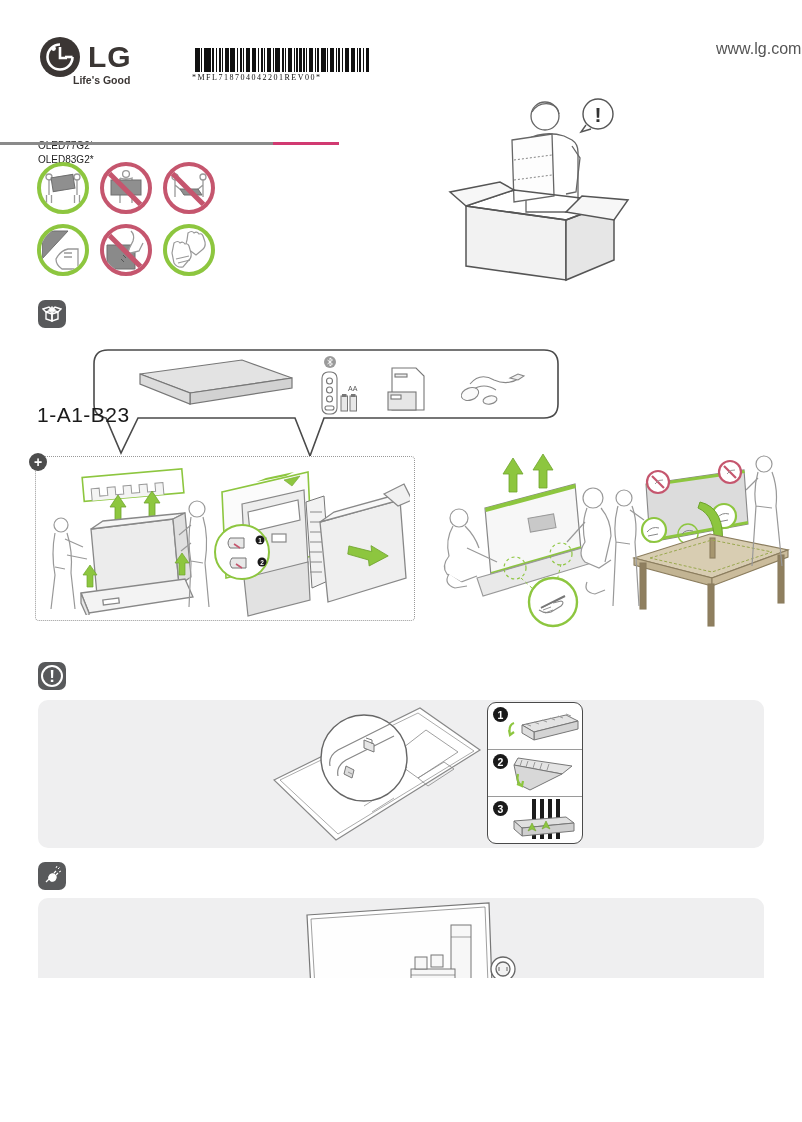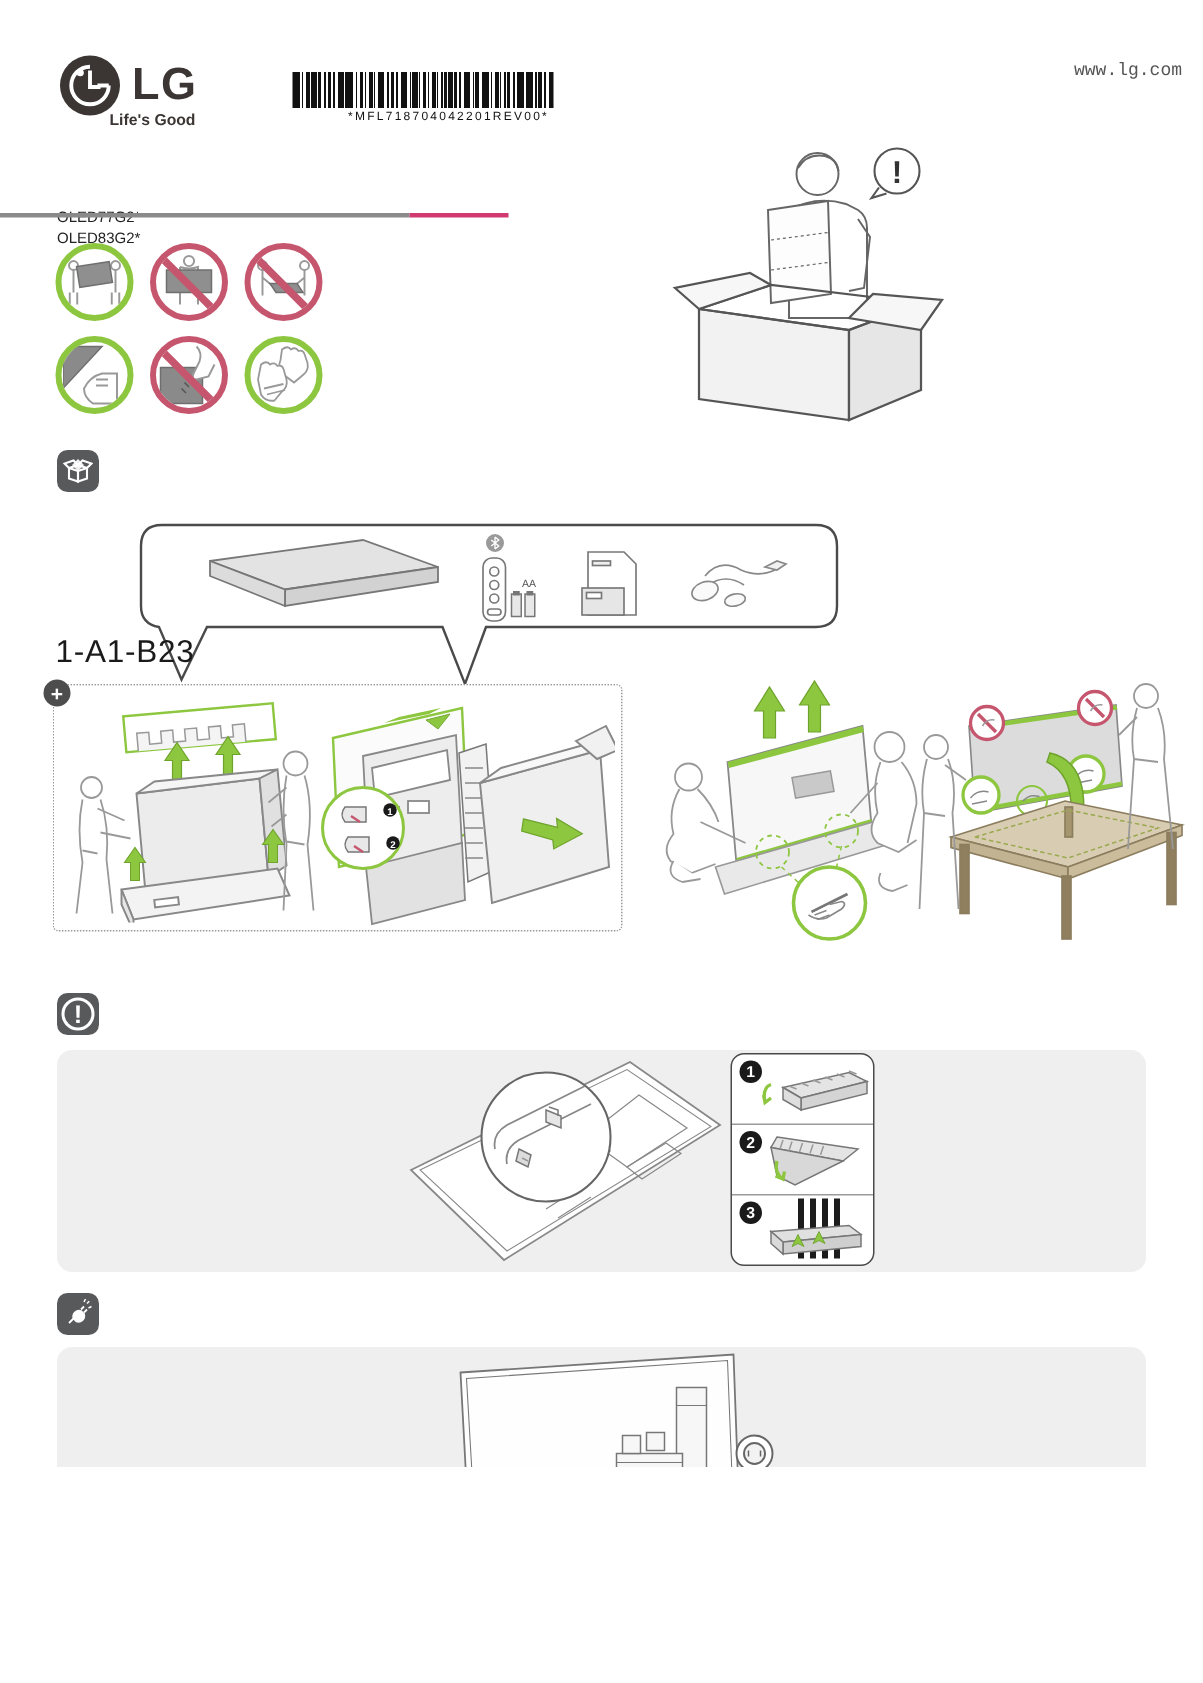--- a/index.html
+++ b/index.html
@@ -10,7 +10,7 @@
   
   .brand-text{font-size:30px;font-weight:bold;color:#3b3634;letter-spacing:1px;}
   .tagline{font-size:10.5px;font-weight:bold;color:#3b3634;}
-  .website{font-size:12px;color:#555;font-family:Liberation Mono, monospace;}
+  .website{font-size:16px;color:#555;}
   .models{font-size:10px;color:#222;line-height:14px;}
   .barcode{width:168px;height:24px;
     background-image:

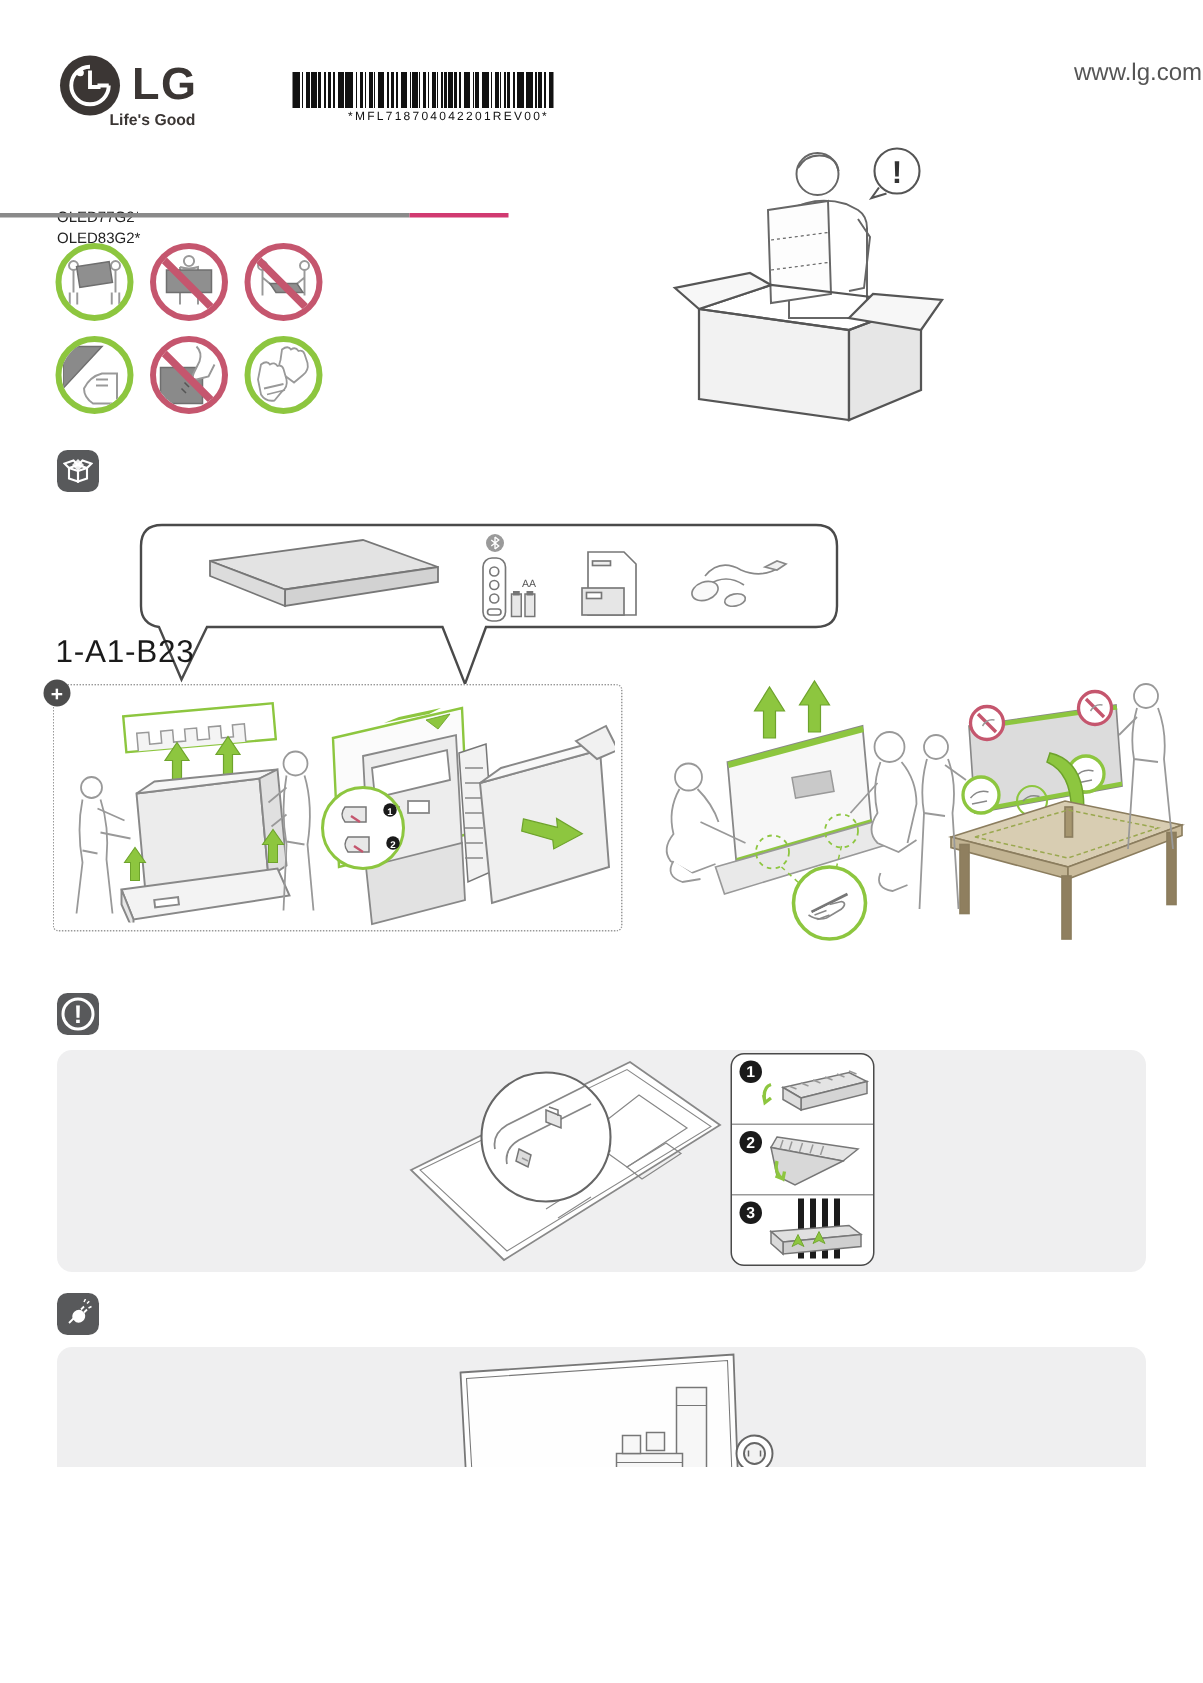--- a/index.html
+++ b/index.html
@@ -18,7 +18,7 @@
       repeating-linear-gradient(90deg,#111 0 2px,transparent 2px 7px),
       repeating-linear-gradient(90deg,transparent 0 9px,#111 9px 12px,transparent 12px 23px);
     border-left:3px solid #111;border-right:3px solid #111;}
-  .barcode-text{width:174px;text-align:right;font-family:Liberation Sans, sans-serif;
+  .barcode-text{width:174px;text-align:left;font-family:Liberation Serif, serif;
     font-size:8px;letter-spacing:1.5px;color:#111;white-space:nowrap;}
   .rule-gray{height:3px;background:#8a8a8a;}
   .rule-pink{height:3px;background:#d13a71;}

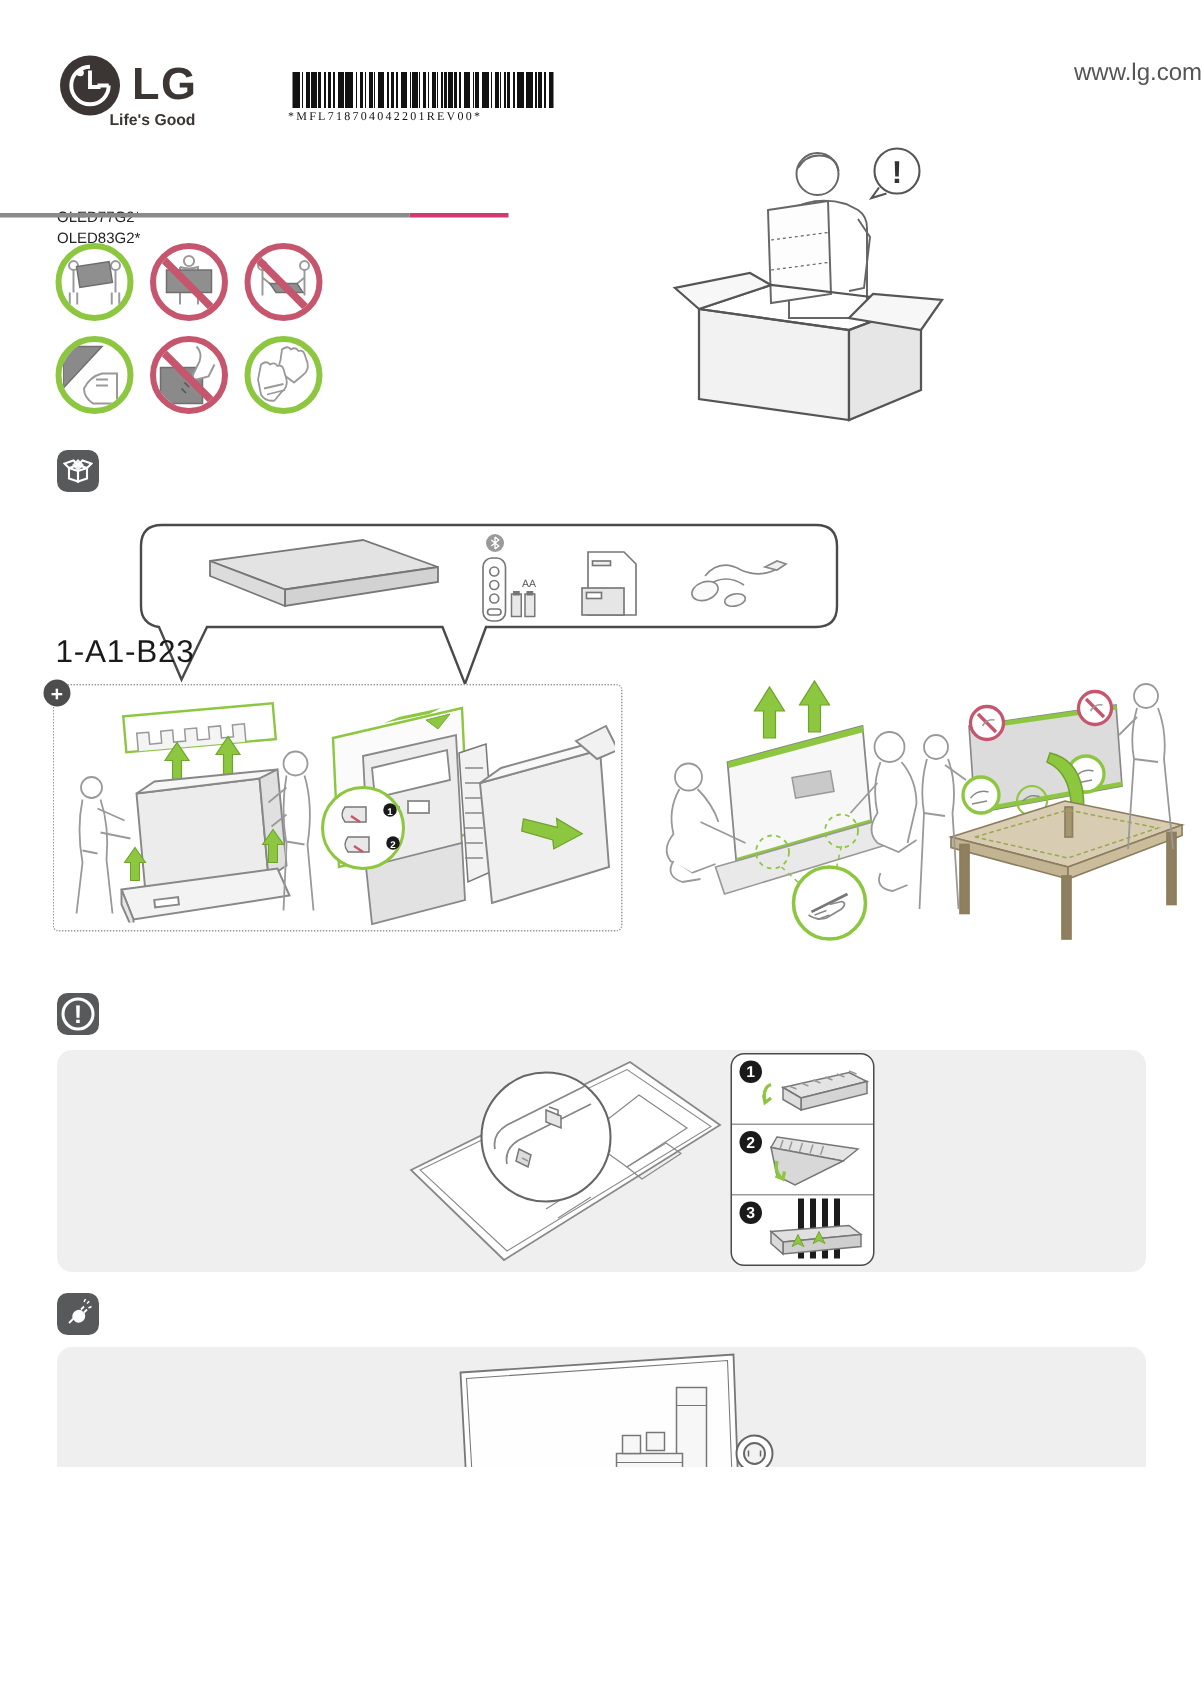--- a/index.html
+++ b/index.html
@@ -227,7 +227,7 @@
     </svg>
   </div>
 
-  <div class="abs pack-code" style="left:37px;top:423px;">1-A1-B23</div>
+  <div class="abs pack-code" style="left:37px;top:403px;">1-A1-B23</div>
 
   <div class="abs dotted-box" style="left:35px;top:456px;width:378px;height:163px;"></div>
   <div class="abs plus-circle" style="left:29px;top:453px;">+</div>

